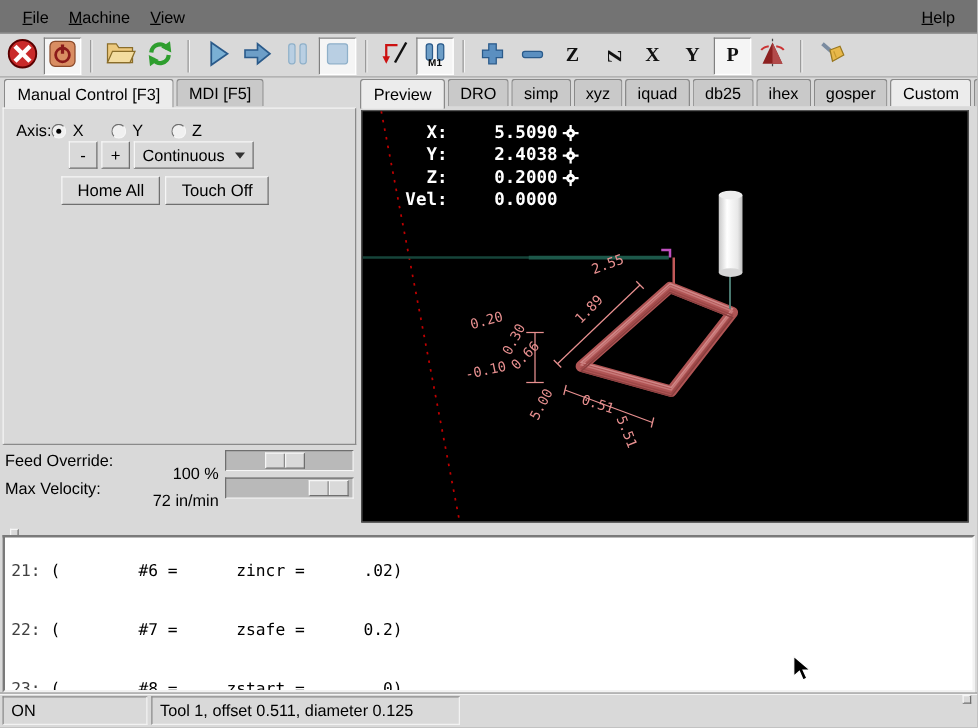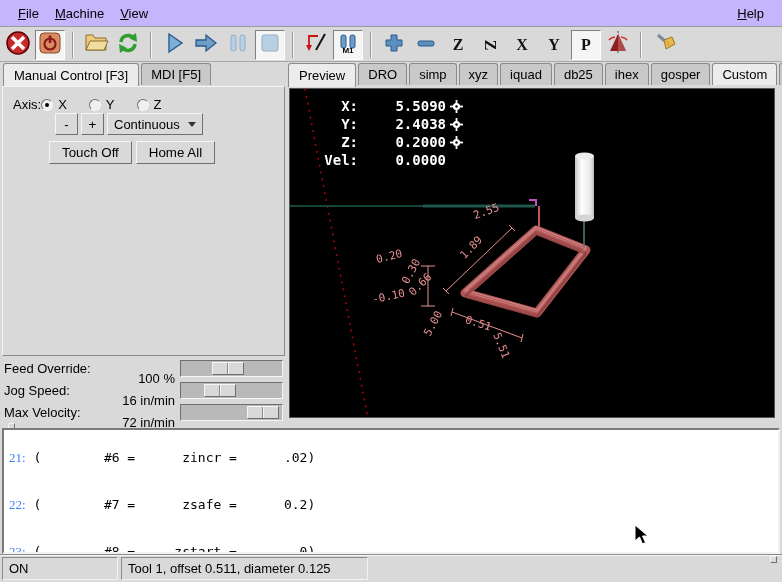--- a/index.html
+++ b/index.html
@@ -10,7 +10,7 @@
   }
   
   .menubar { position:absolute; left:0; top:0; width:782px; height:27px;
-    background:#c4b5fd; border-bottom:1px solid #9a9a9a; display:flex; align-items:center; padding:0 10px; }
+    background:#737373; border-bottom:1px solid #9a9a9a; display:flex; align-items:center; padding:0 10px; }
   .menu-item { display:inline-block; padding:4px 8px; cursor:default; }
   .menu-item::first-letter { text-decoration:underline; }
   .menu-help { margin-left:auto; }

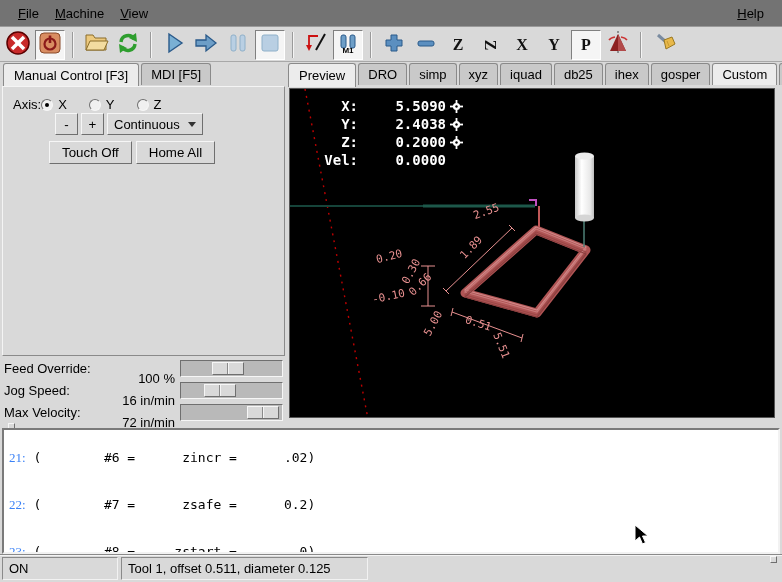--- a/index.html
+++ b/index.html
@@ -257,8 +257,8 @@
       </div>
     </div>
     <div class="home-row">
+      <button class="btn raised">Home All</button>
       <button class="btn raised">Touch Off</button>
-      <button class="btn raised">Home All</button>
     </div>
   </div>
 

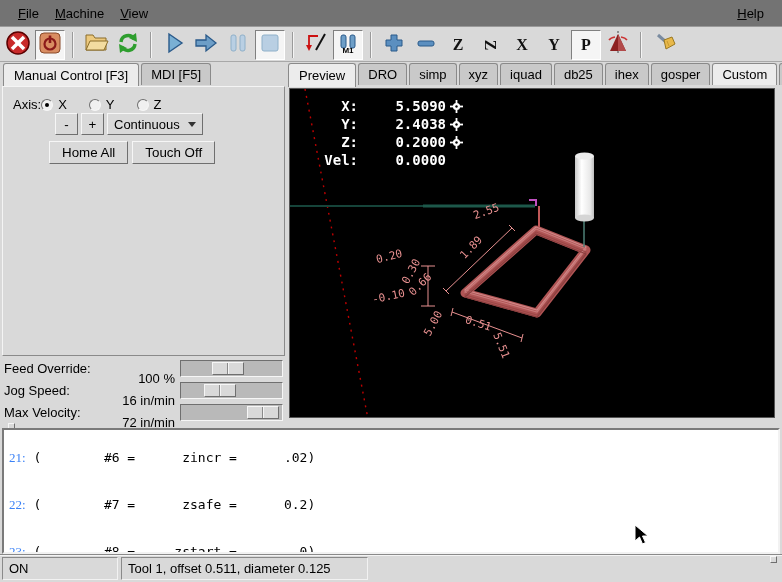--- a/index.html
+++ b/index.html
@@ -271,13 +271,6 @@
       </div>
     </div>
     <div class="slider-row">
-      <span class="slider-label">Jog Speed:</span>
-      <span class="slider-value">16 in/min</span>
-      <div class="trough sunken">
-        <div class="handle raised" style="left:23px;"></div>
-      </div>
-    </div>
-    <div class="slider-row">
       <span class="slider-label">Max Velocity:</span>
       <span class="slider-value">72 in/min</span>
       <div class="trough sunken">

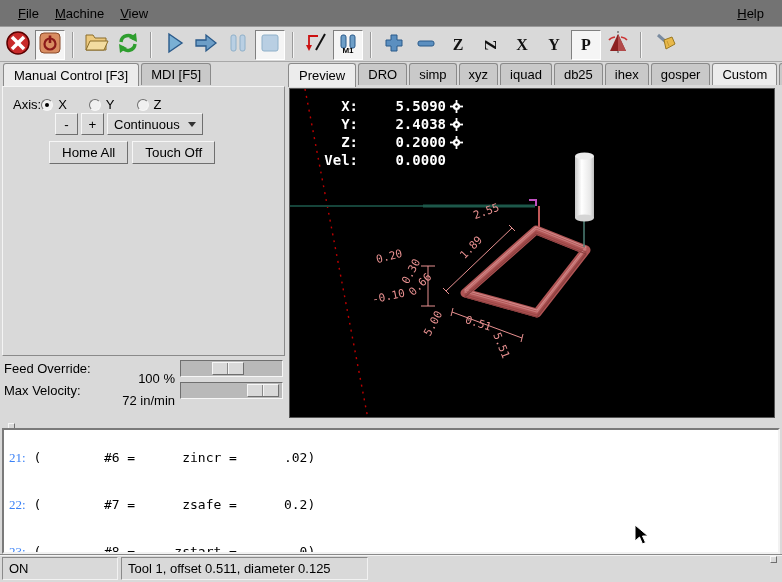--- a/index.html
+++ b/index.html
@@ -72,7 +72,7 @@
     border:2px solid; border-color:#7a7a7a #f2f2f2 #f2f2f2 #7a7a7a; overflow:hidden; }
   .gcode-lines { position:absolute; left:5px; top:-11px; font-family:"DejaVu Sans Mono",monospace;
     font-size:13px; line-height:15.6px; white-space:pre; }
-  .gcode-line .ln { color:#3b82f6;font-family:Liberation Serif, serif; }
+  .gcode-line .ln { color:#404040; }
   .gcode-line .code { color:#000000; }
   
   .status-divider { position:absolute; left:0; top:554px; width:782px; height:2px;

